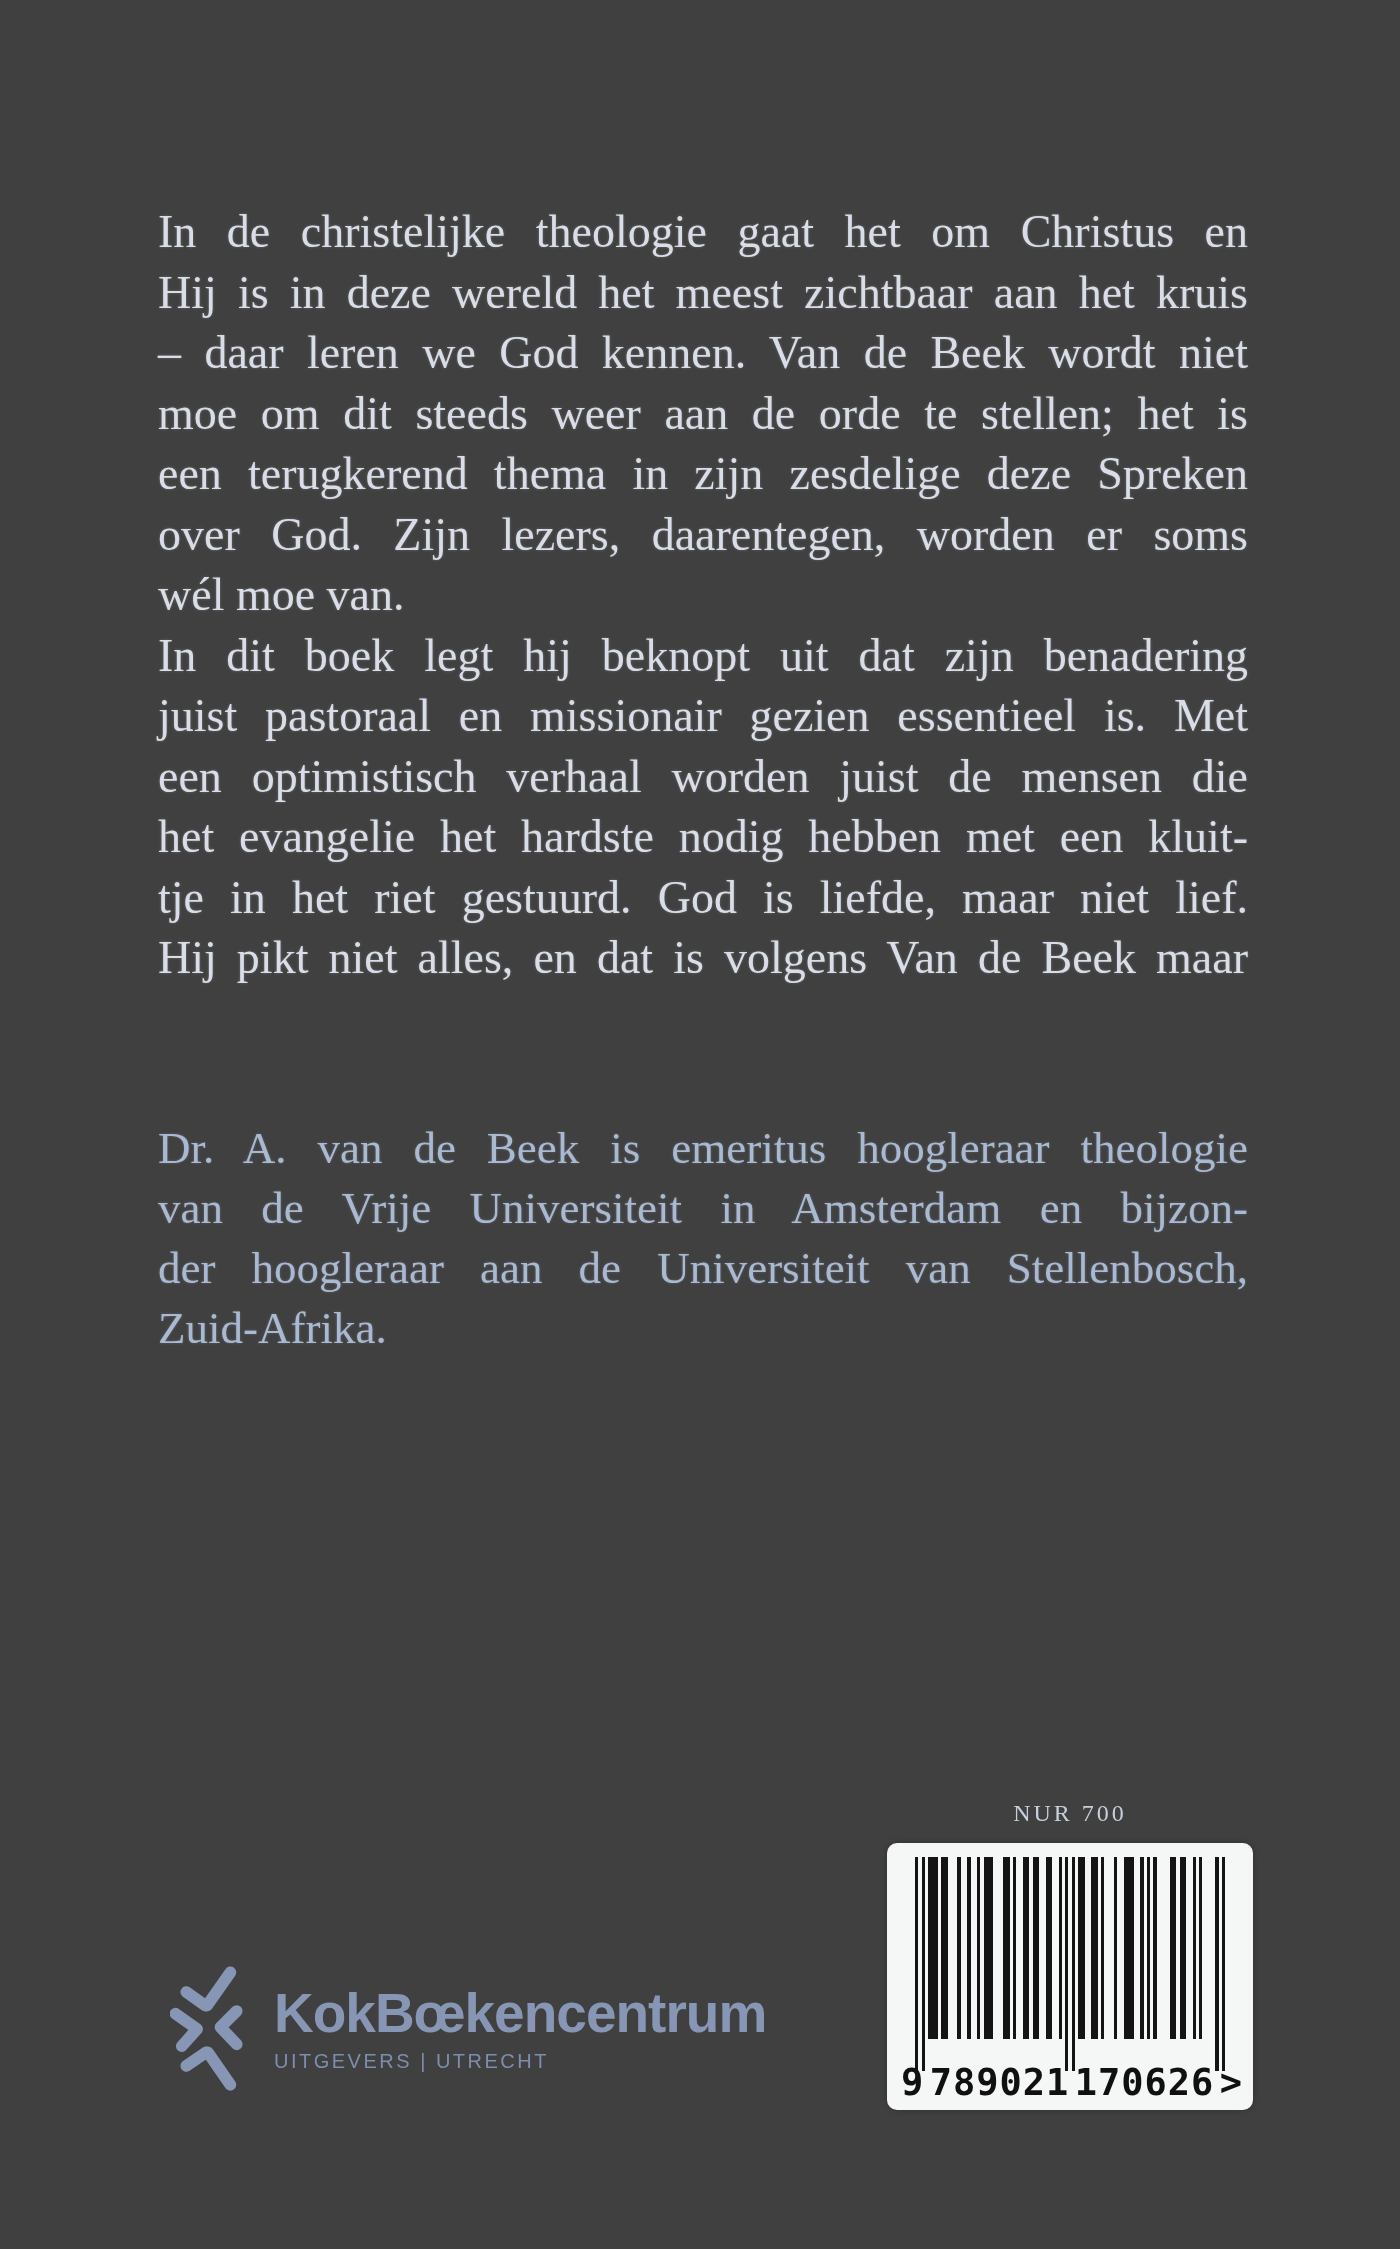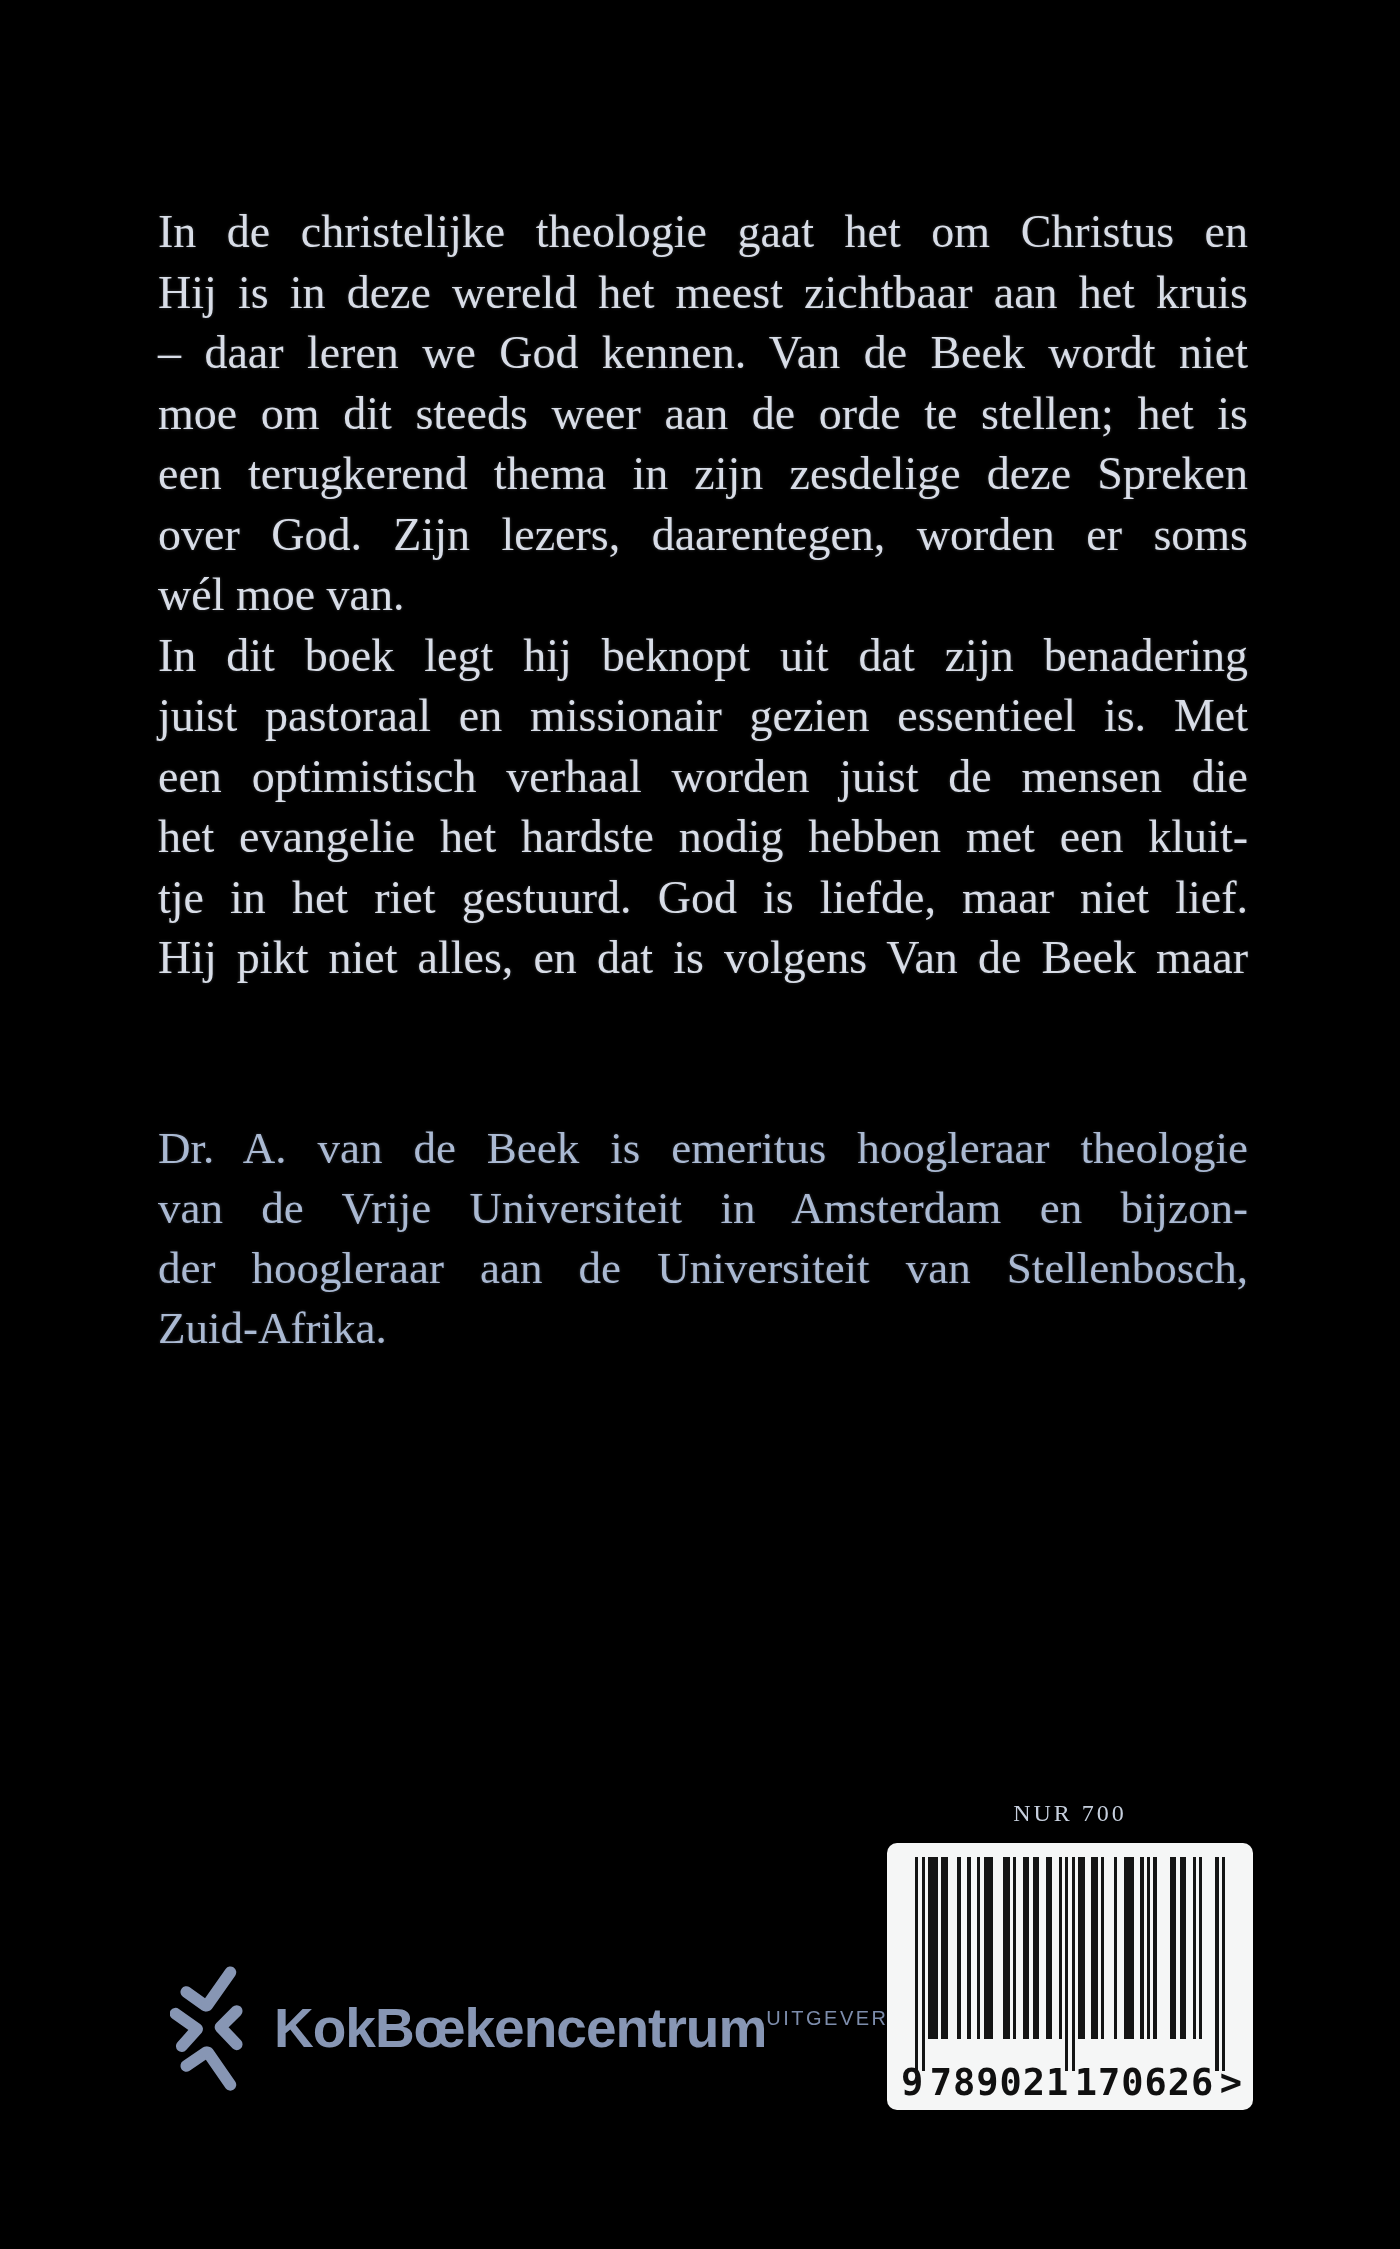--- a/index.html
+++ b/index.html
@@ -108,7 +108,7 @@
 </head>
 <body>
 
-<div class="cover" style="background: #000000;">
+<div class="cover" style="background: #404040;">
 
   <div class="textblock blurb" style="color: rgb(216, 221, 231);">
       <div class="line"><span>In de christelijke theologie gaat het om Christus en</span></div>

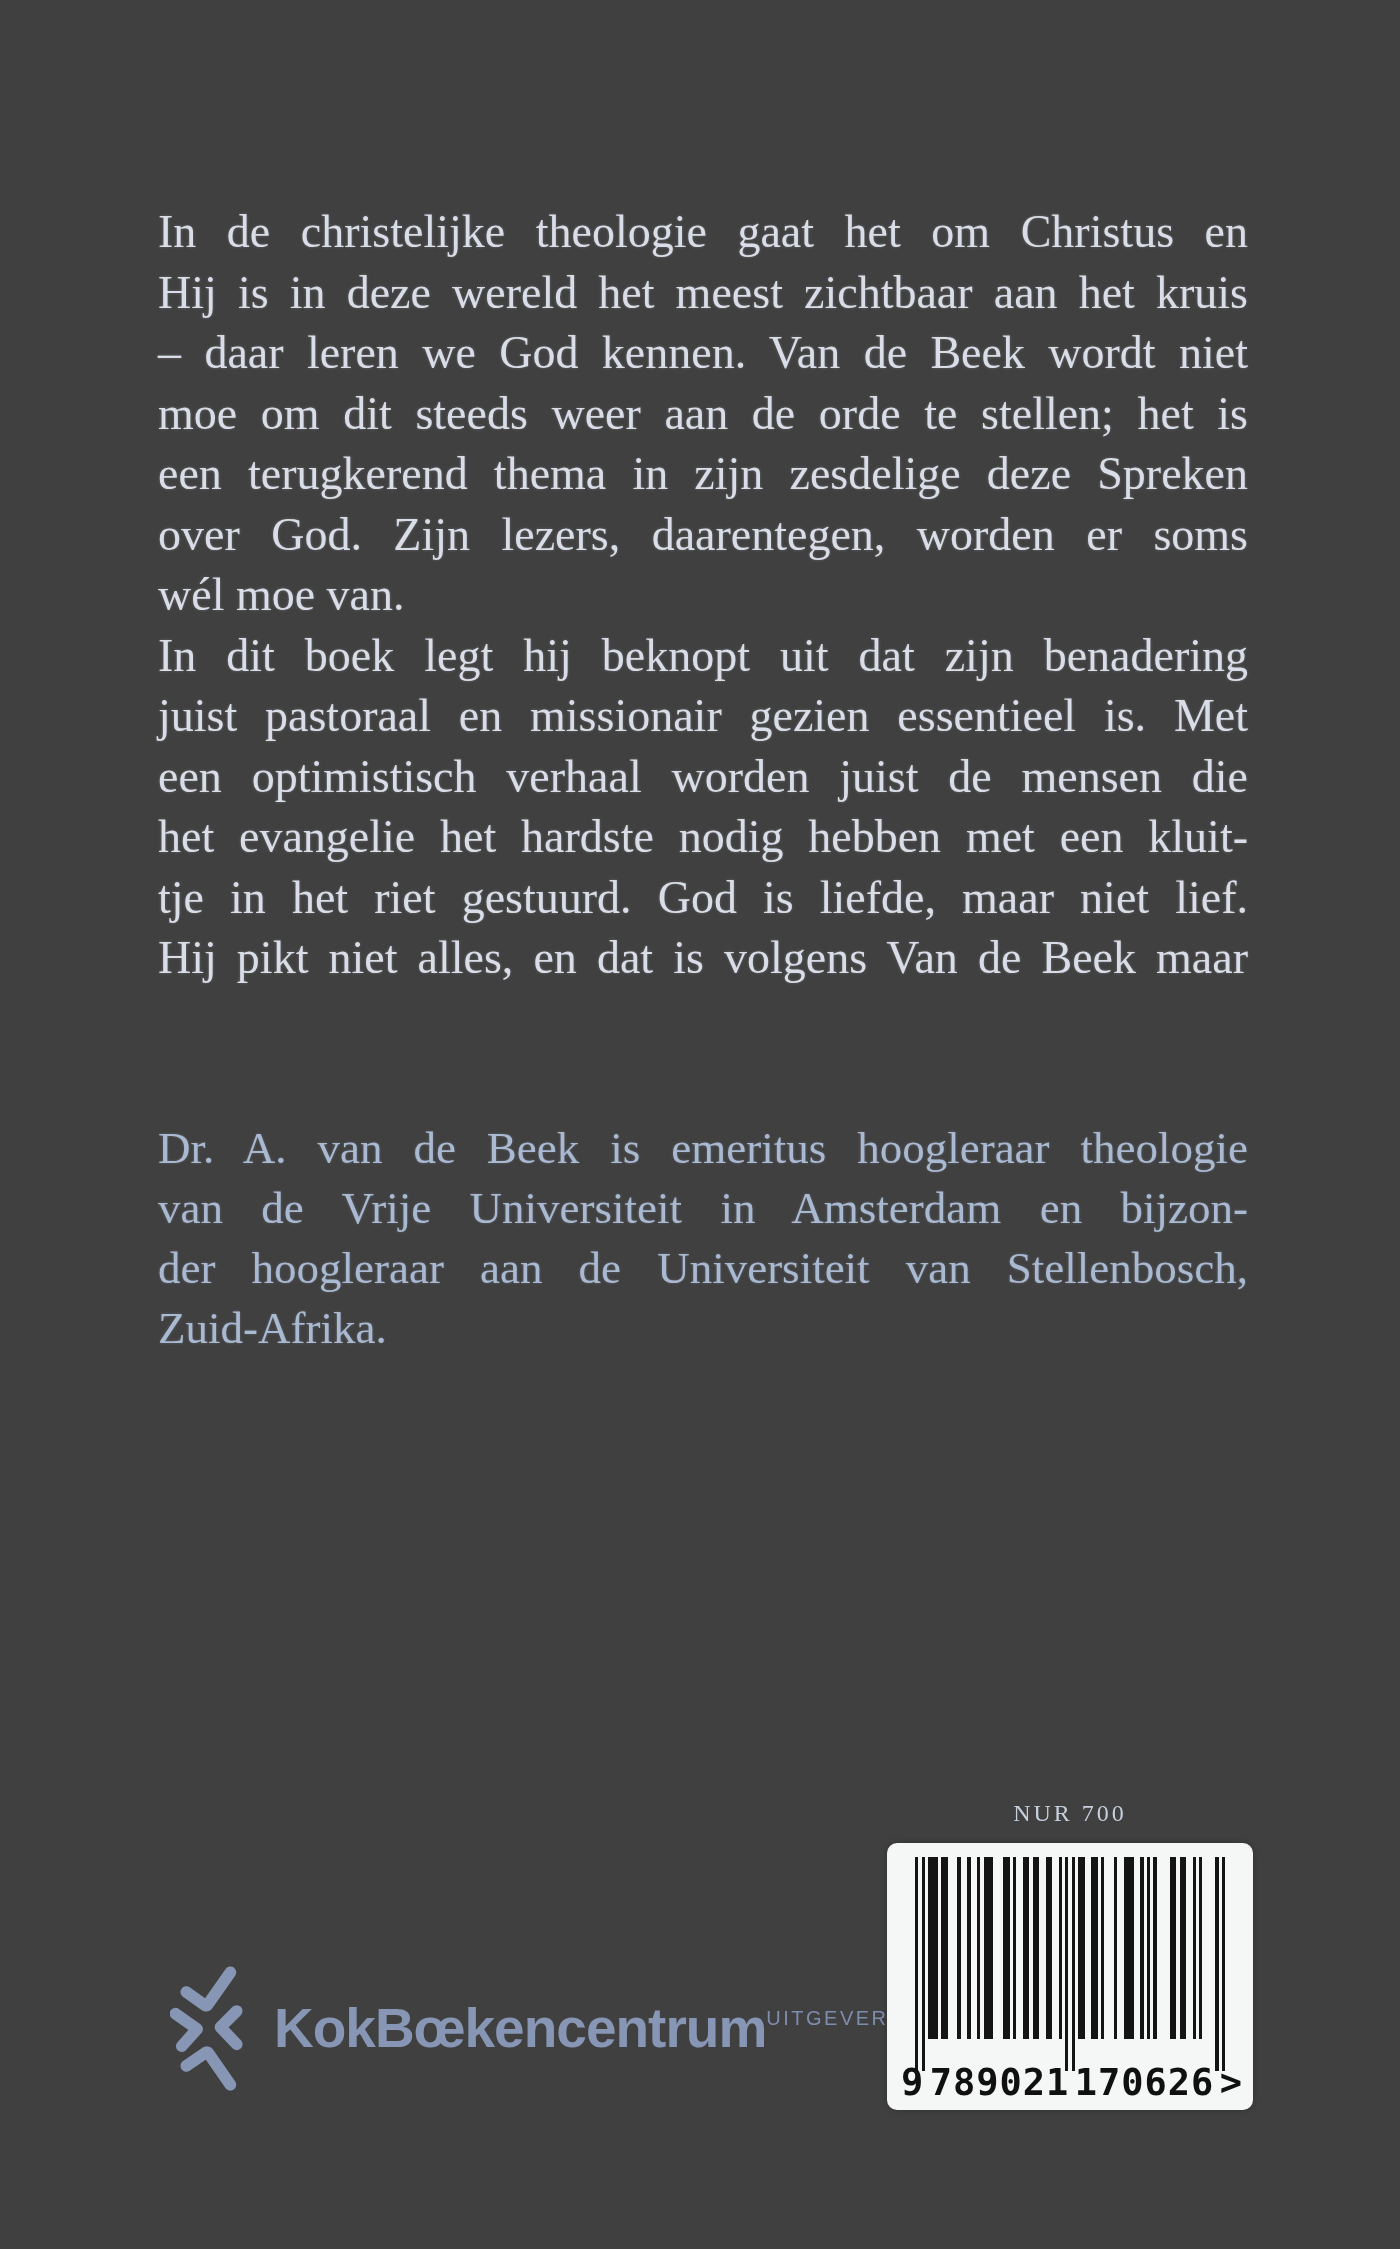--- a/index.html
+++ b/index.html
@@ -45,7 +45,7 @@
     display:flex;align-items:center;gap:30px;
   }
   .mark svg{display:block;}
-  .pub-text{display:flex;flex-direction:row;}
+  .pub-text{display:flex;flex-direction:column;}
   .pub-name{
     font-family:"Liberation Sans", sans-serif;
     font-weight:bold;

